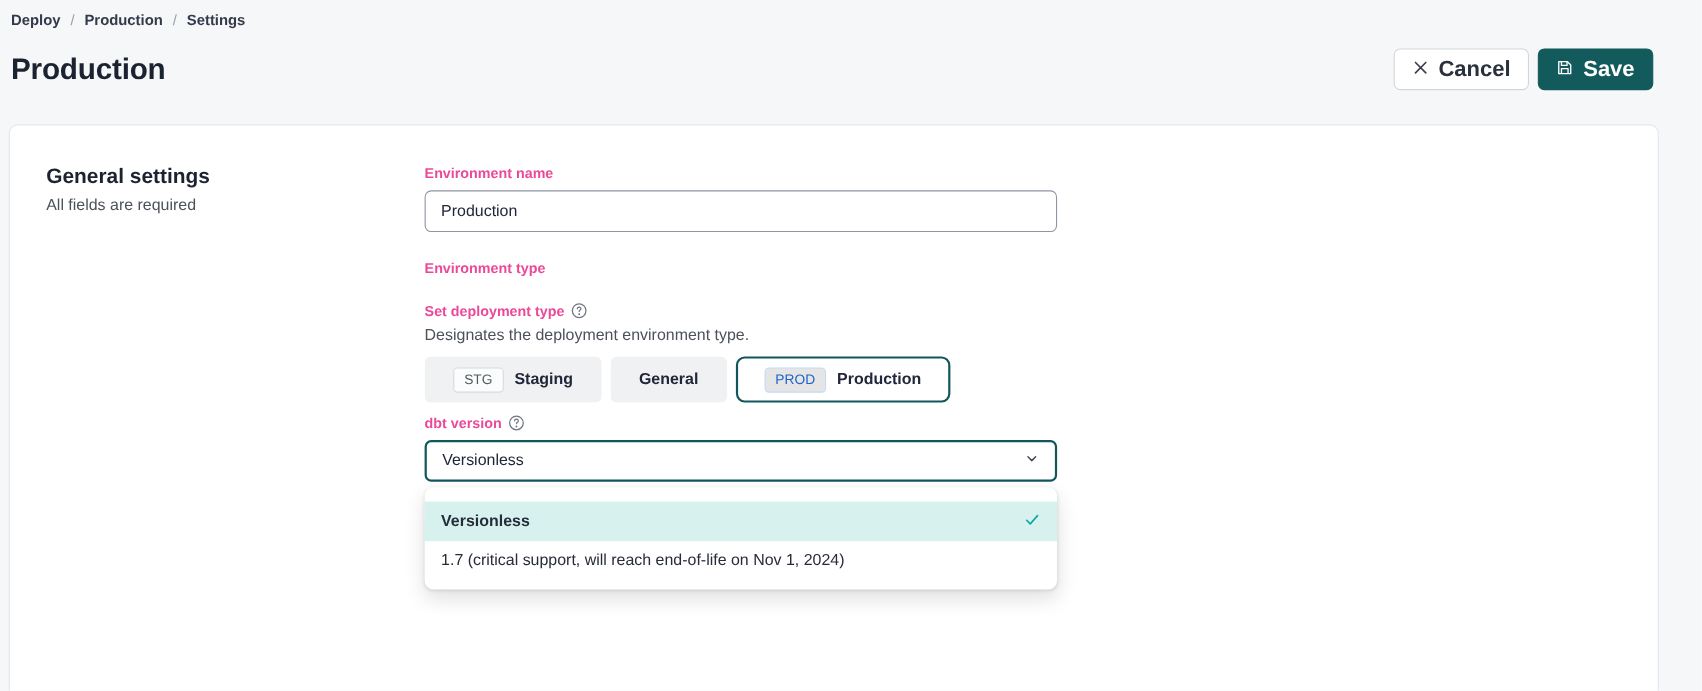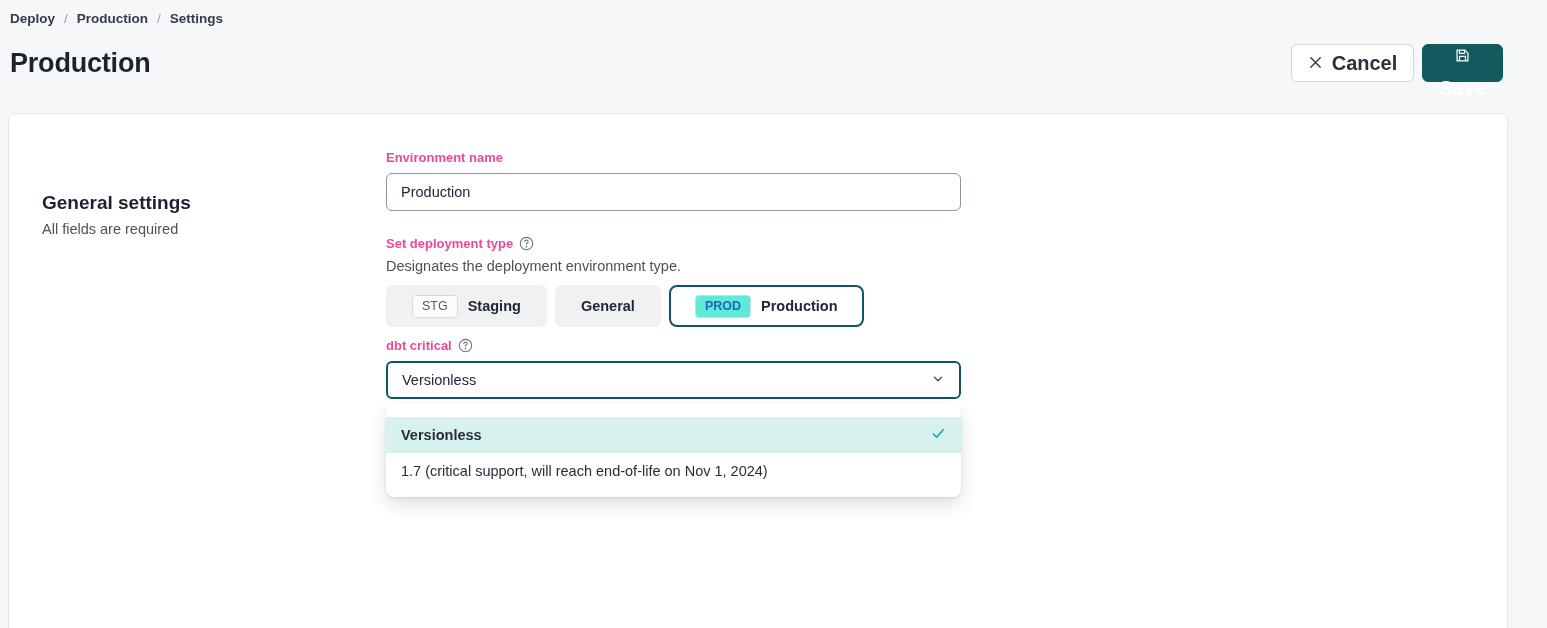--- a/index.html
+++ b/index.html
@@ -19,7 +19,7 @@
   .btn { height: 38px; display: inline-flex; align-items: center; gap: 9px; padding: 0 16px;
          border-radius: 6px; font-size: 20px; font-weight: 700; cursor: pointer; border: 1px solid transparent; }
   .btn-secondary { background: #ffffff; border-color: #d2d6db; color: #2a303c; }
-  .btn-primary { background: #135a5c; color: #ffffff; border-color: #135a5c; flex-direction: column; }
+  .btn-primary { background: #135a5c; color: #ffffff; border-color: #135a5c; }
 
   .card {
     margin: 31px 39px 0 8px;

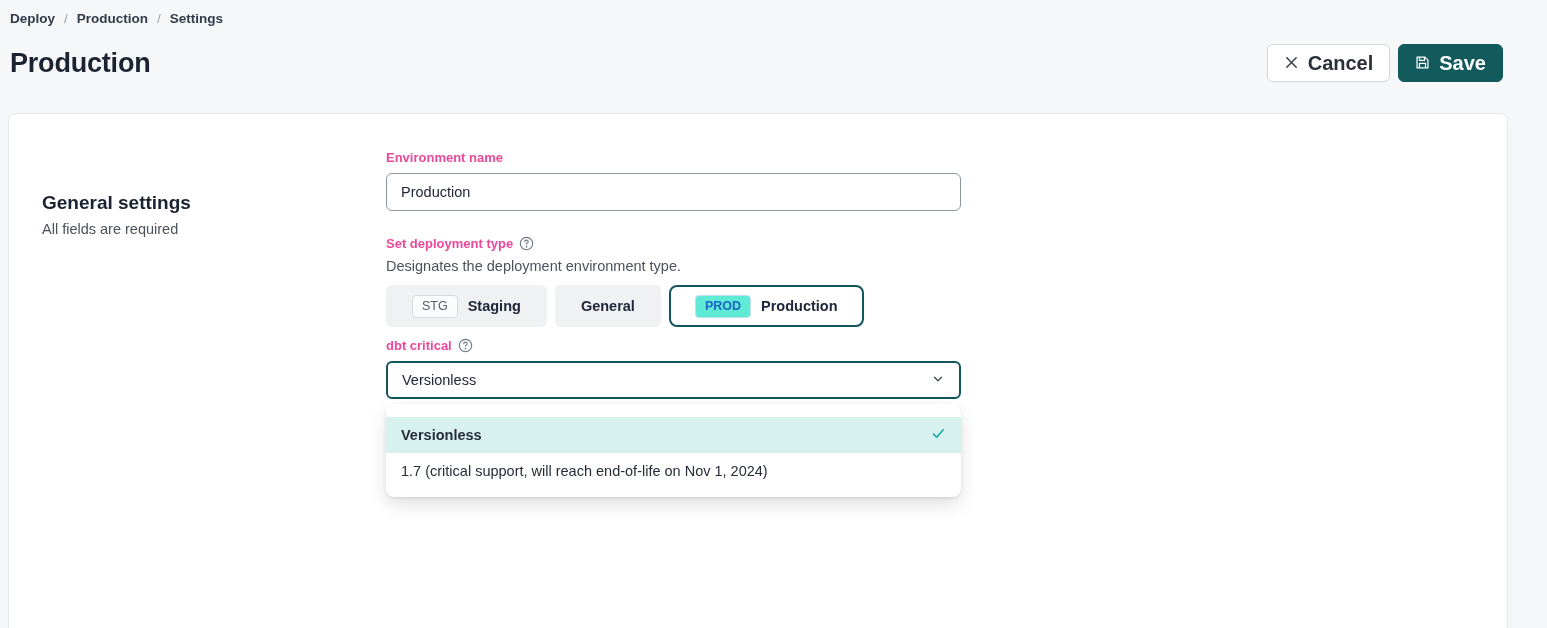--- a/index.html
+++ b/index.html
@@ -30,7 +30,7 @@
     height: 560px;
     display: flex;
   }
-  .left-col { width: 344px; flex: 0 0 344px; margin-top: 42px; }
+  .left-col { width: 344px; flex: 0 0 344px; }
   .section-heading { font-size: 19px; font-weight: 700; color: #1c2330; margin-bottom: 7px; }
   .section-sub { font-size: 14.5px; color: #4c525b; }
 

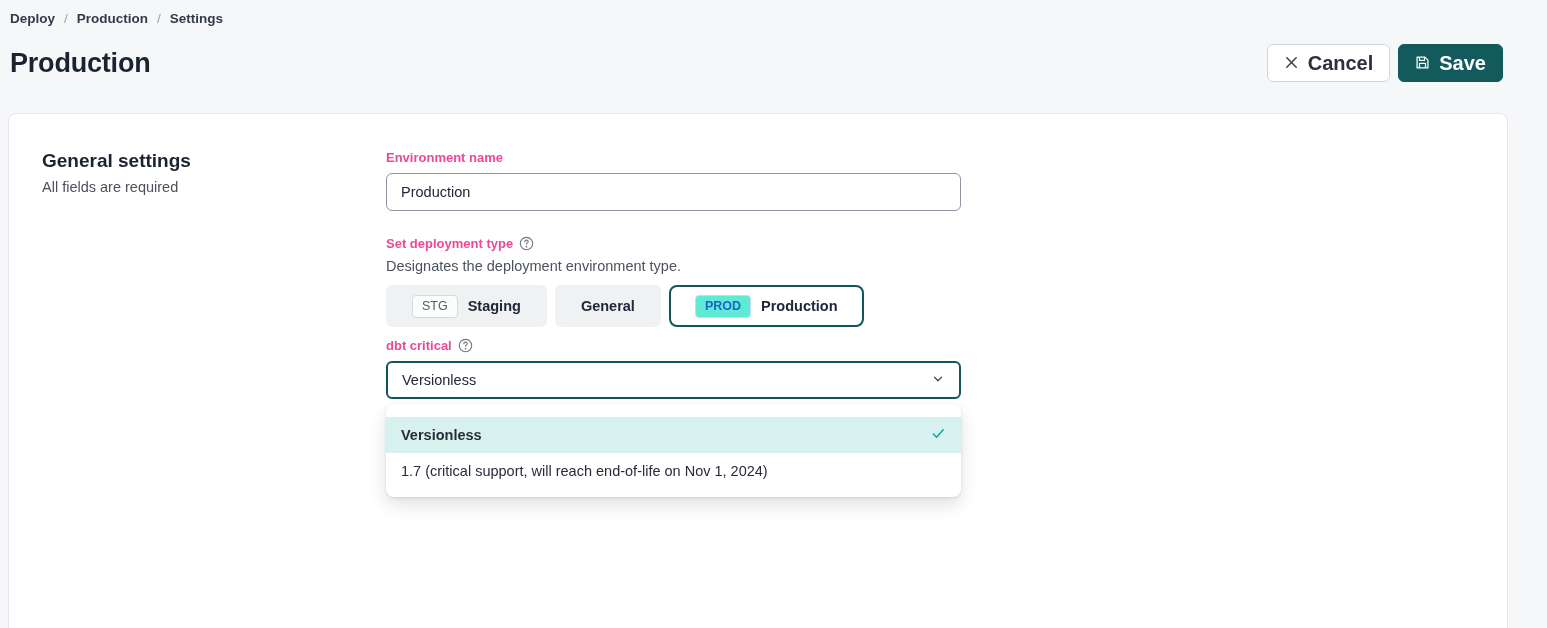--- a/index.html
+++ b/index.html
@@ -128,6 +128,7 @@
     </div>
 
     <div class="field" style="margin-bottom:24px;">
+      <div class="field-label">Environment type</div>
     </div>
 
     <div class="field" style="margin-bottom:11px;">

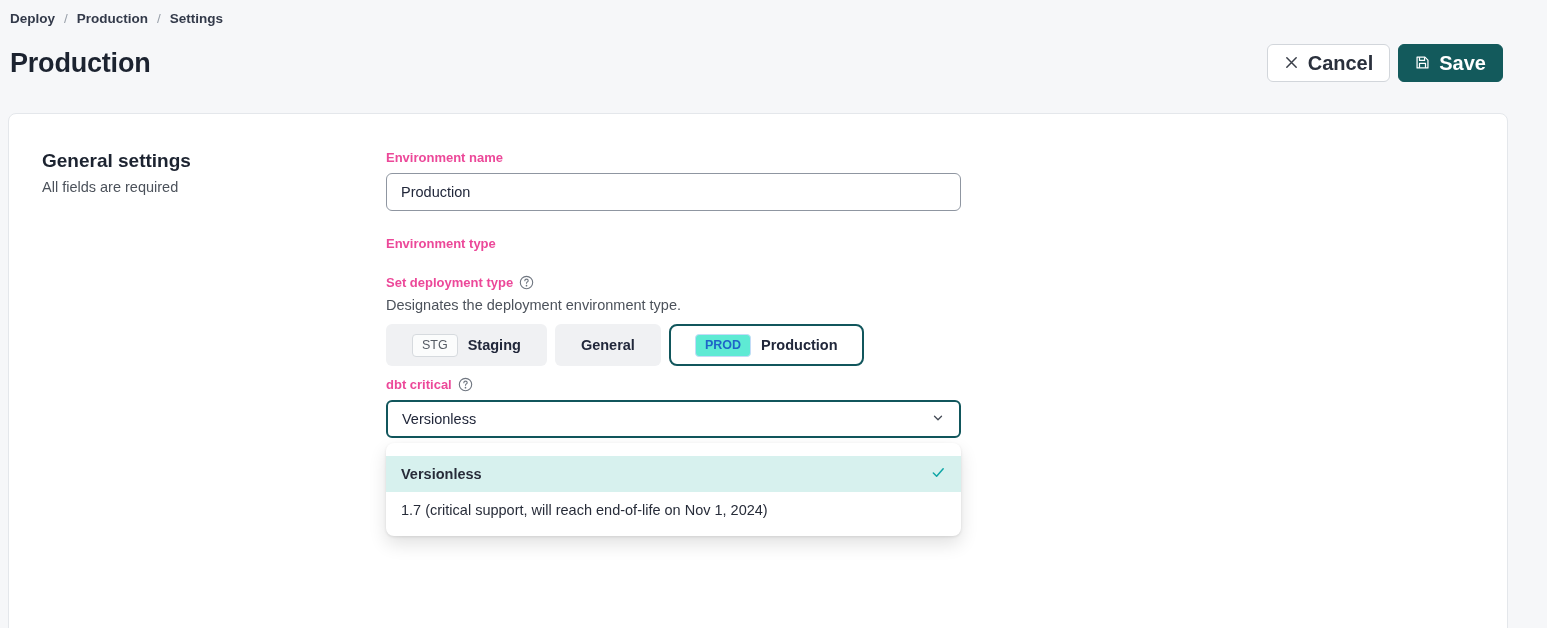--- a/index.html
+++ b/index.html
@@ -63,7 +63,7 @@
   .type-btn.selected { background: #ffffff; border-color: #11565c; border-radius: 8px; }
   .badge { font-size: 12.5px; font-weight: 400; padding: 3px 9px; border-radius: 4px; line-height: 1.2; }
   .badge-stg { background: #fbfcfc; border: 1px solid #d6dade; color: #555b64; }
-  .badge-prod { background: #5eead4; border: 1px solid #c3dcf7; color: #1f64c8; font-weight: 700; }
+  .badge-prod { background: #e5e5e5; border: 1px solid #c3dcf7; color: #1f64c8; font-weight: 400; }
 
   .dropdown-wrap { position: relative; }
   .dropdown-panel {

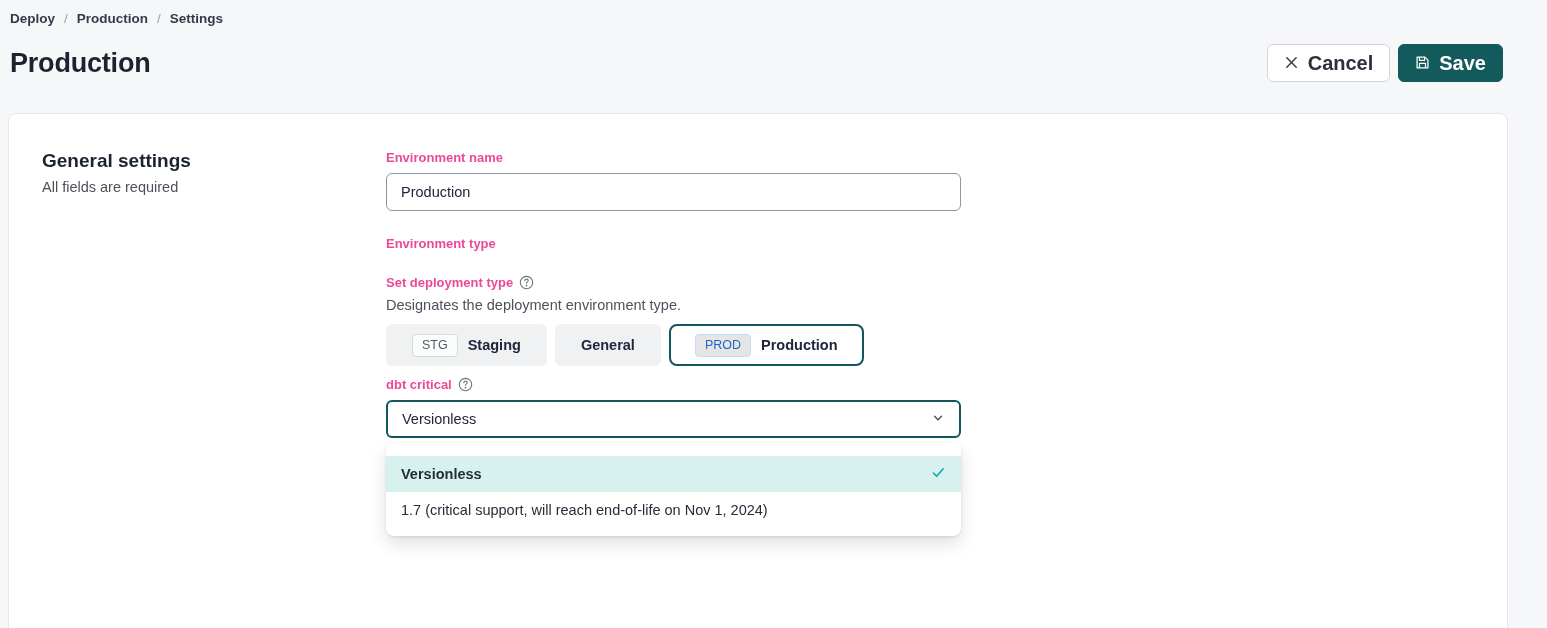--- a/index.html
+++ b/index.html
@@ -160,7 +160,7 @@
 
     <div class="field dropdown-wrap">
       <div class="field-label">
-        <span>dbt critical</span>
+        <span>dbt version</span>
         <span class="help-icon">
           <svg width="15" height="15" viewBox="0 0 16 16">
             <circle cx="8" cy="8" r="6.6" fill="none" stroke="#6f7680" stroke-width="1.2"></circle>

